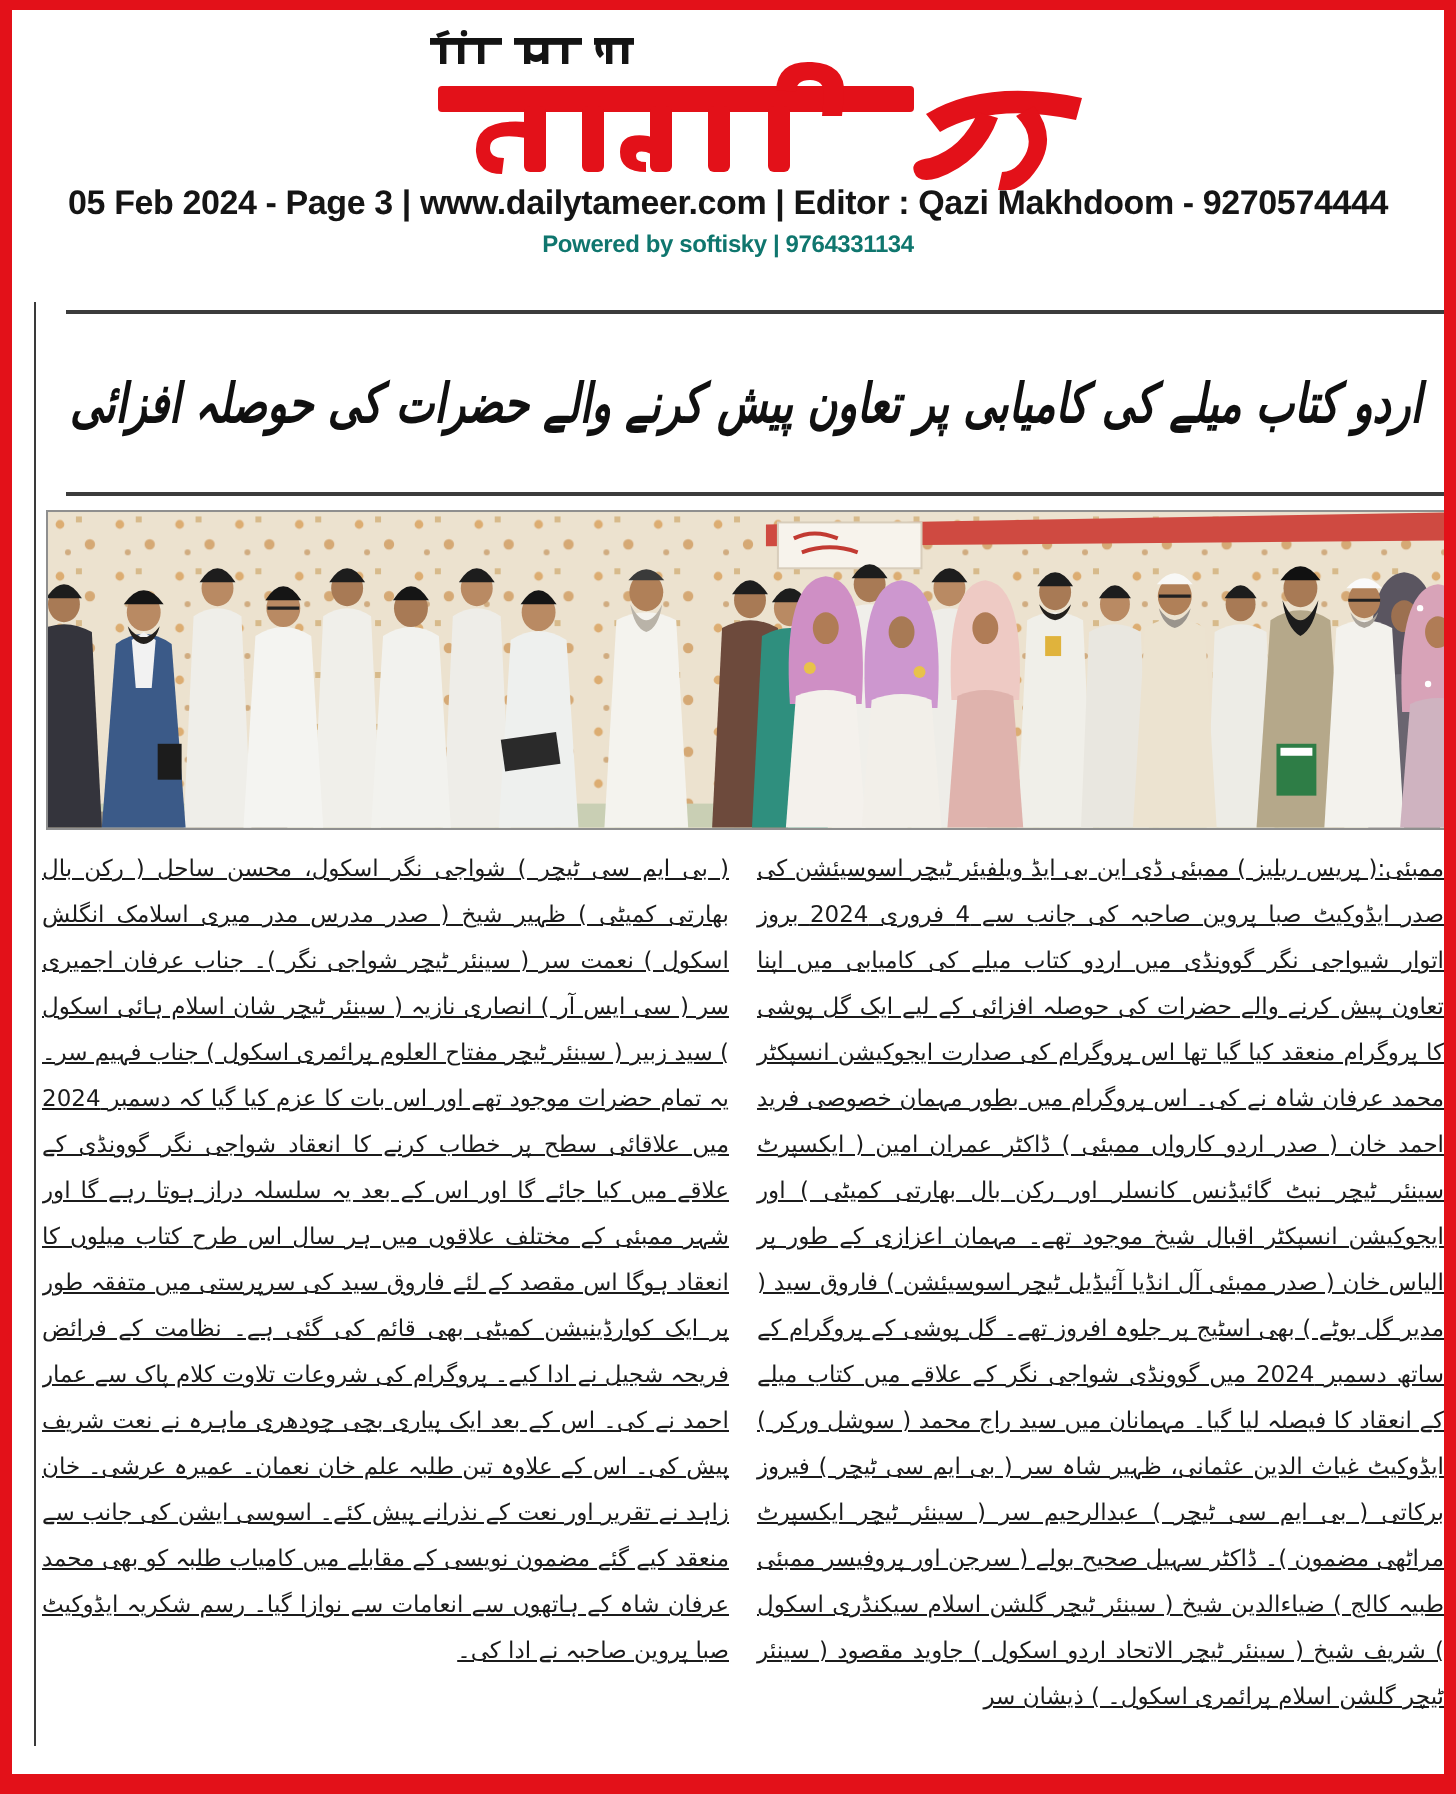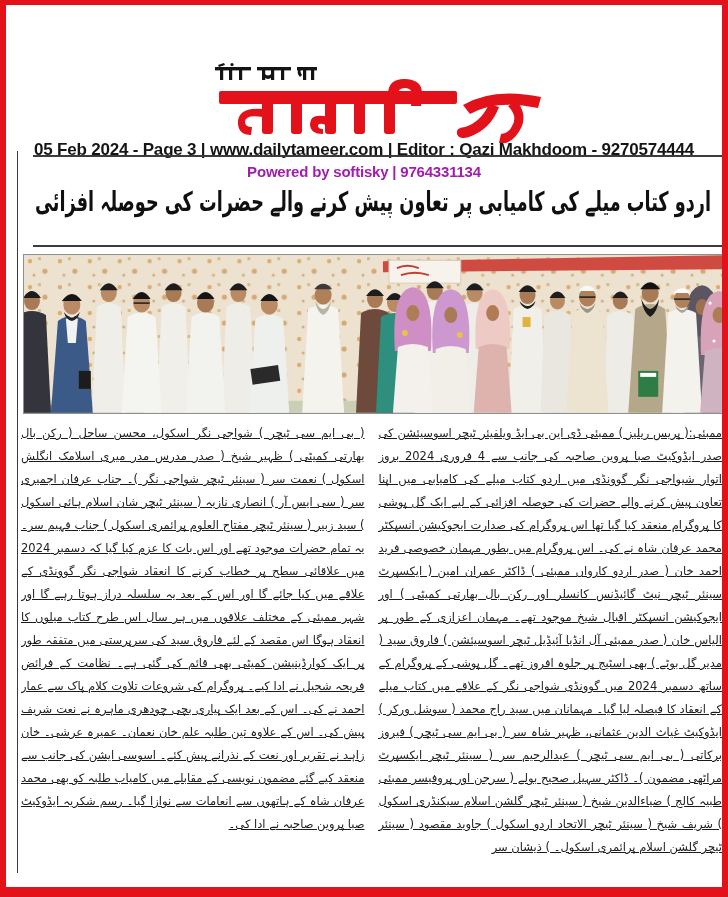--- a/index.html
+++ b/index.html
@@ -13,7 +13,7 @@
   }
 
   
-  .masthead{position:absolute;left:0;top:0;width:100%;height:142px;margin-top:48px;}
+  .masthead{position:absolute;left:0;top:0;width:100%;height:142px;}
   .tagline-art{position:absolute;left:209px;top:10px;}
   .title-art{position:absolute;left:211px;top:24px;}
   .info-line-1{

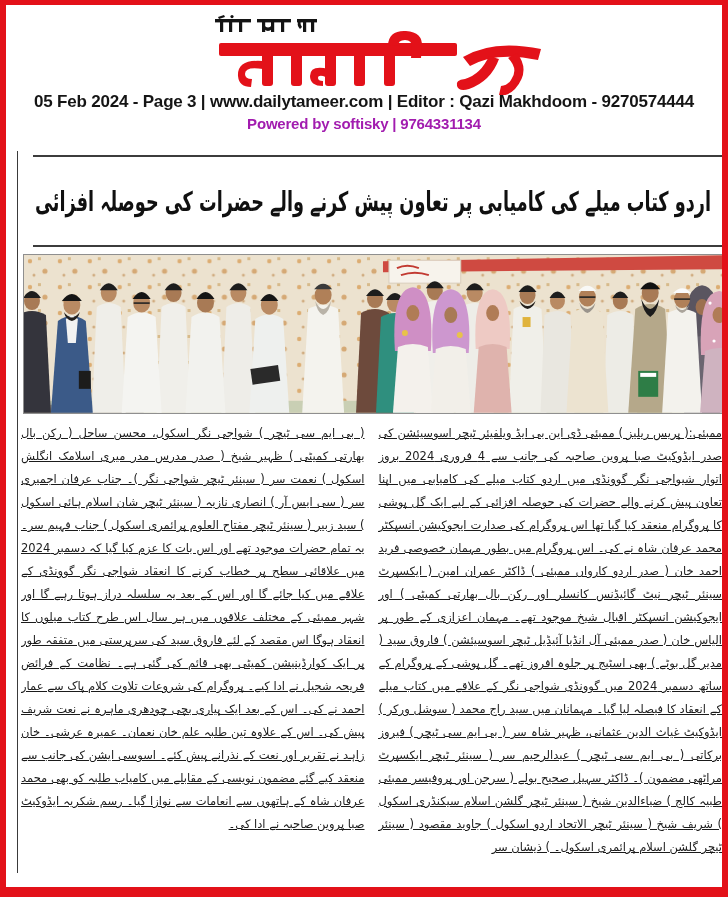--- a/index.html
+++ b/index.html
@@ -22,7 +22,7 @@
   }
   .info-line-2{
     position:absolute;left:0;top:110px;width:100%;text-align:center;
-    font-size:15px;font-weight:600;color:#a21caf;letter-spacing:-0.2px;
+    font-size:12px;font-weight:600;color:#0f766e;letter-spacing:-0.2px;
   }
 
   

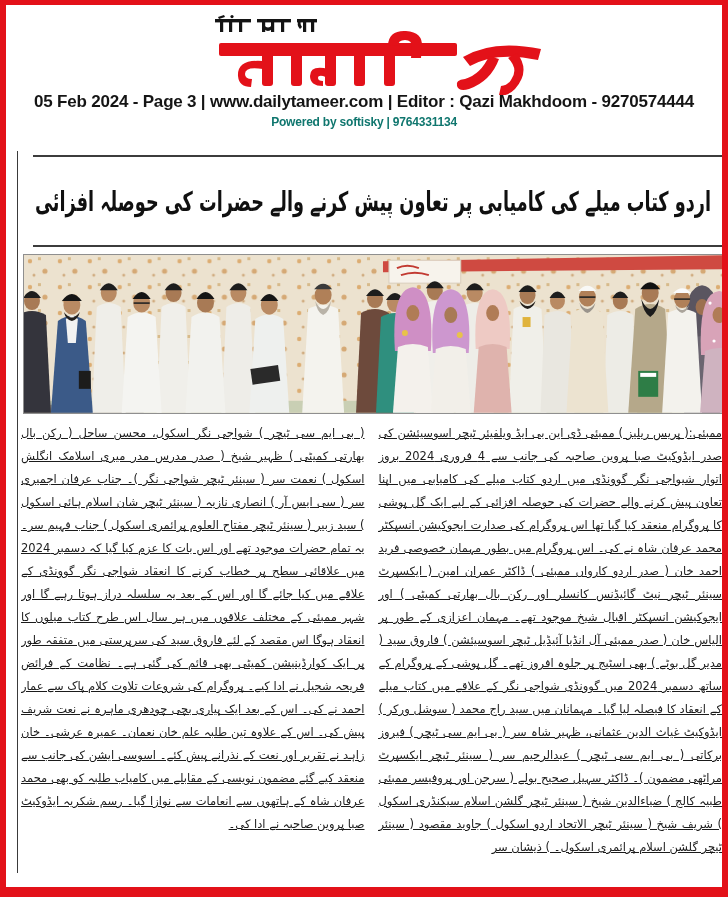--- a/index.html
+++ b/index.html
@@ -32,7 +32,7 @@
   }
   .rule{height:2px;background:#3c3c3c;margin-left:12px;margin-right:1px;}
   .rule.top{margin-top:4px;}
-  .headline-wrap{margin:8px 0 6px 0;text-align:center;}
+  .headline-wrap{margin:8px 0 6px 0;text-align:center;font-style:italic;}
   .headline-wrap svg text{
     font-family:"DejaVu Sans",sans-serif;font-weight:bold;fill:#101010;
   }

